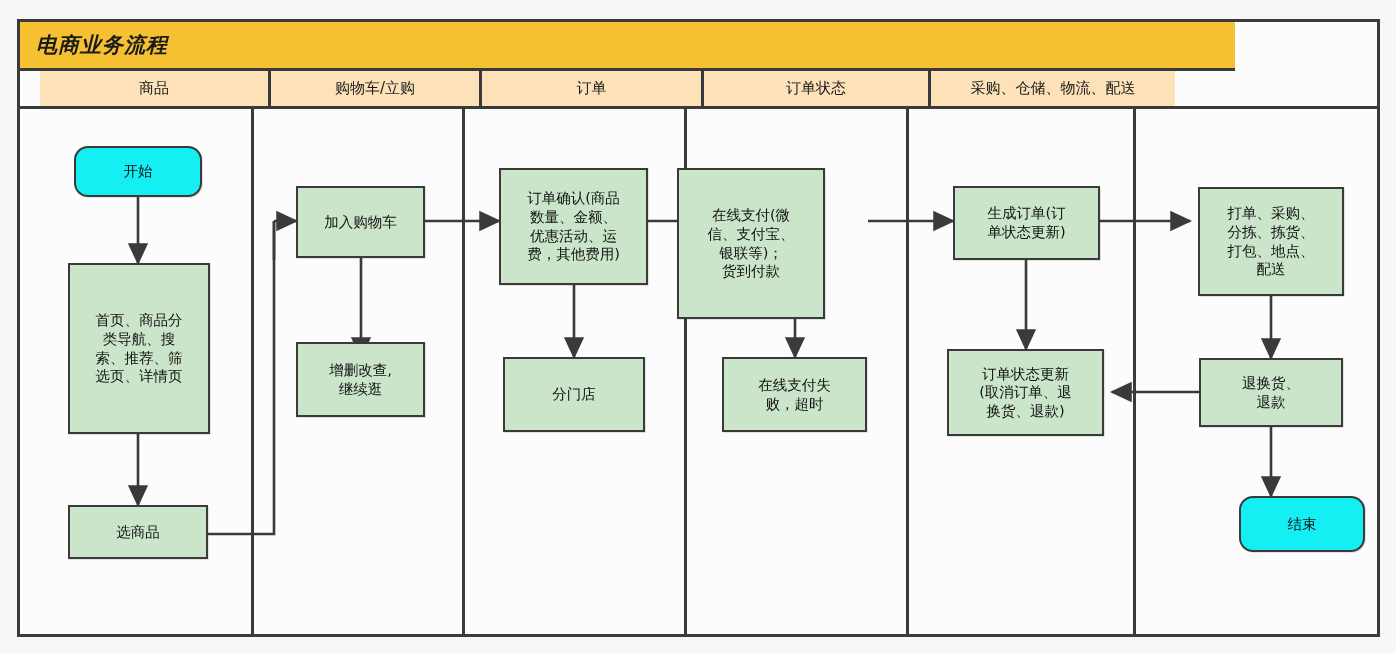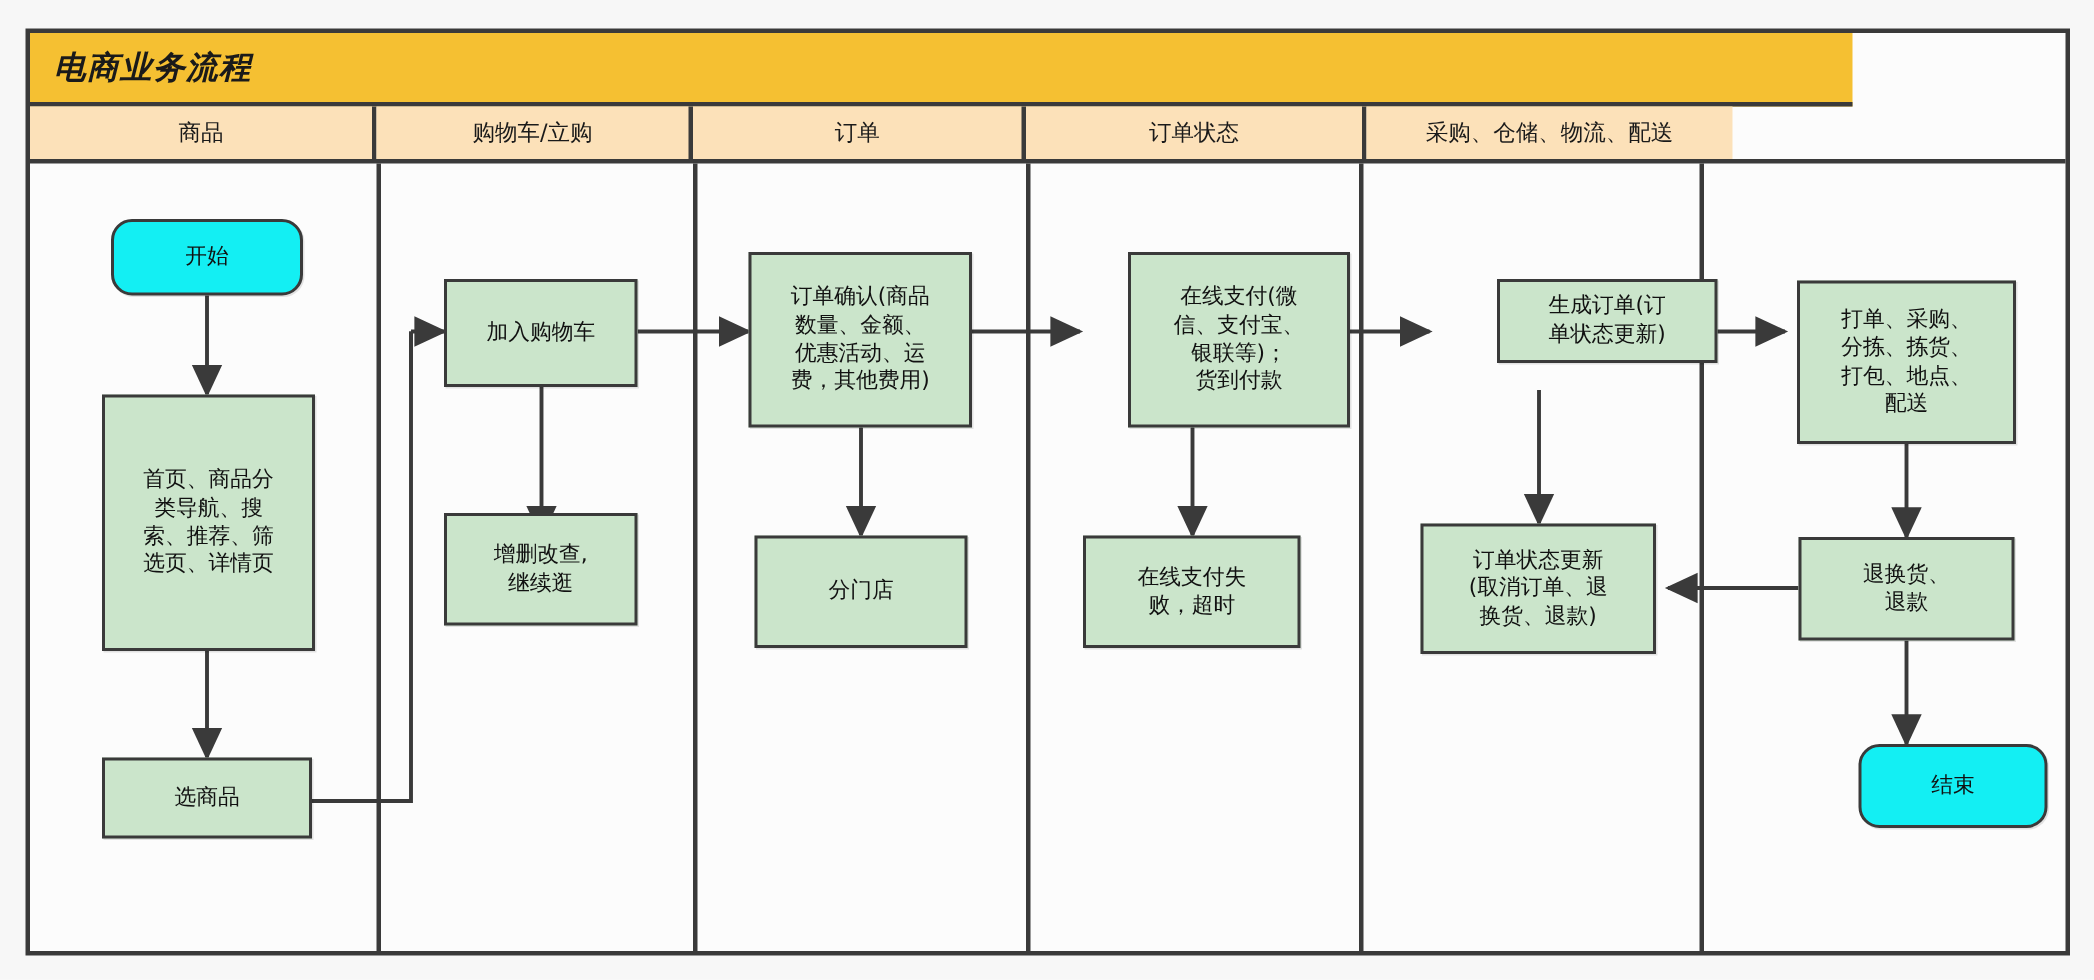--- a/index.html
+++ b/index.html
@@ -55,6 +55,7 @@
     display: flex;
     border-bottom: 3px solid #3a3a3a;
     box-sizing: border-box;
+    padding-left: 20px;
   }
   .lane-head {
     background: #fce1b9;

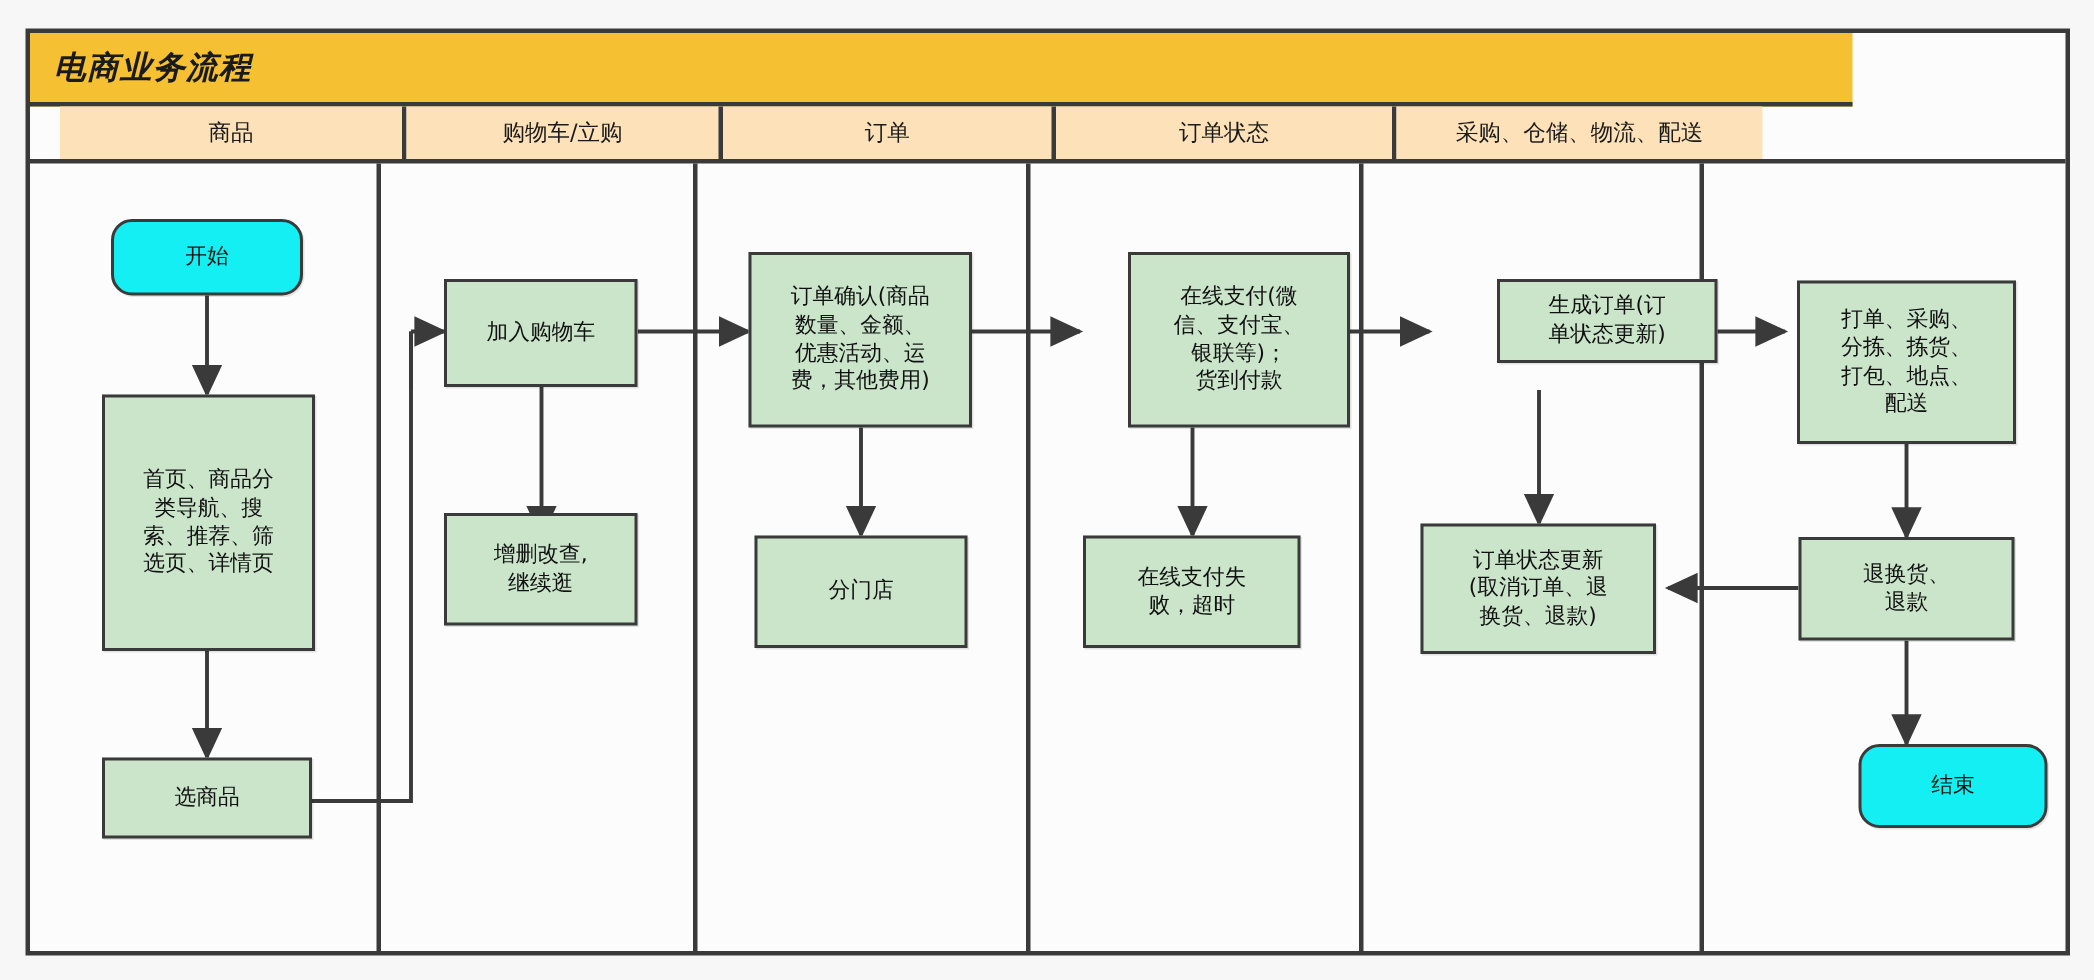--- a/index.html
+++ b/index.html
@@ -190,7 +190,7 @@
 
   <div class="node" style="left:503px; top:357px; width:142px; height:75px;">分门店</div>
 
-  <div class="node" style="left:752px; top:168px; width:148px; height:117px;">在线支付(微
+  <div class="node" style="left:677px; top:168px; width:148px; height:151px;">在线支付(微
 信、支付宝、
 银联等)；
 货到付款</div>

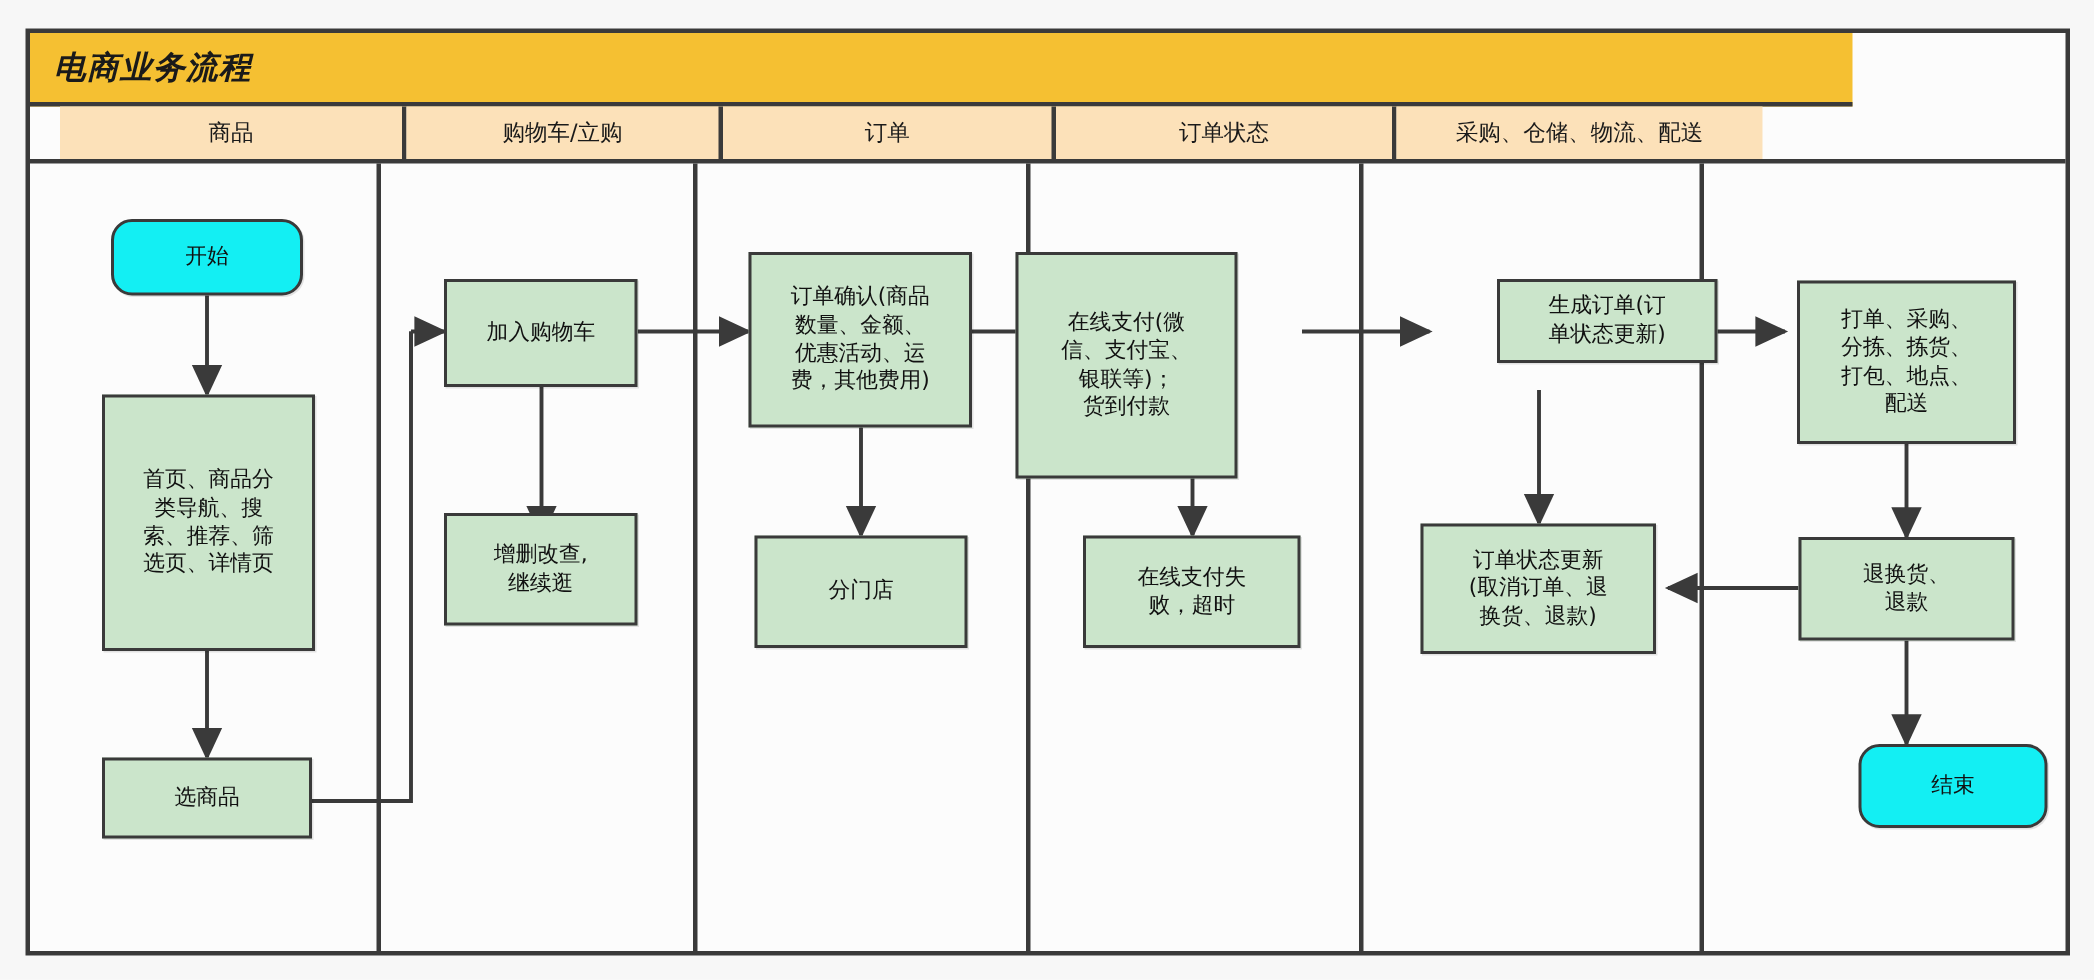--- a/index.html
+++ b/index.html
@@ -198,7 +198,7 @@
   <div class="node" style="left:722px; top:357px; width:145px; height:75px;">在线支付失
 败，超时</div>
 
-  <div class="node" style="left:998px; top:186px; width:147px; height:56px;">生成订单(订
+  <div class="node" style="left:953px; top:186px; width:147px; height:74px;">生成订单(订
 单状态更新)</div>
 
   <div class="node" style="left:947px; top:349px; width:157px; height:87px;">订单状态更新

